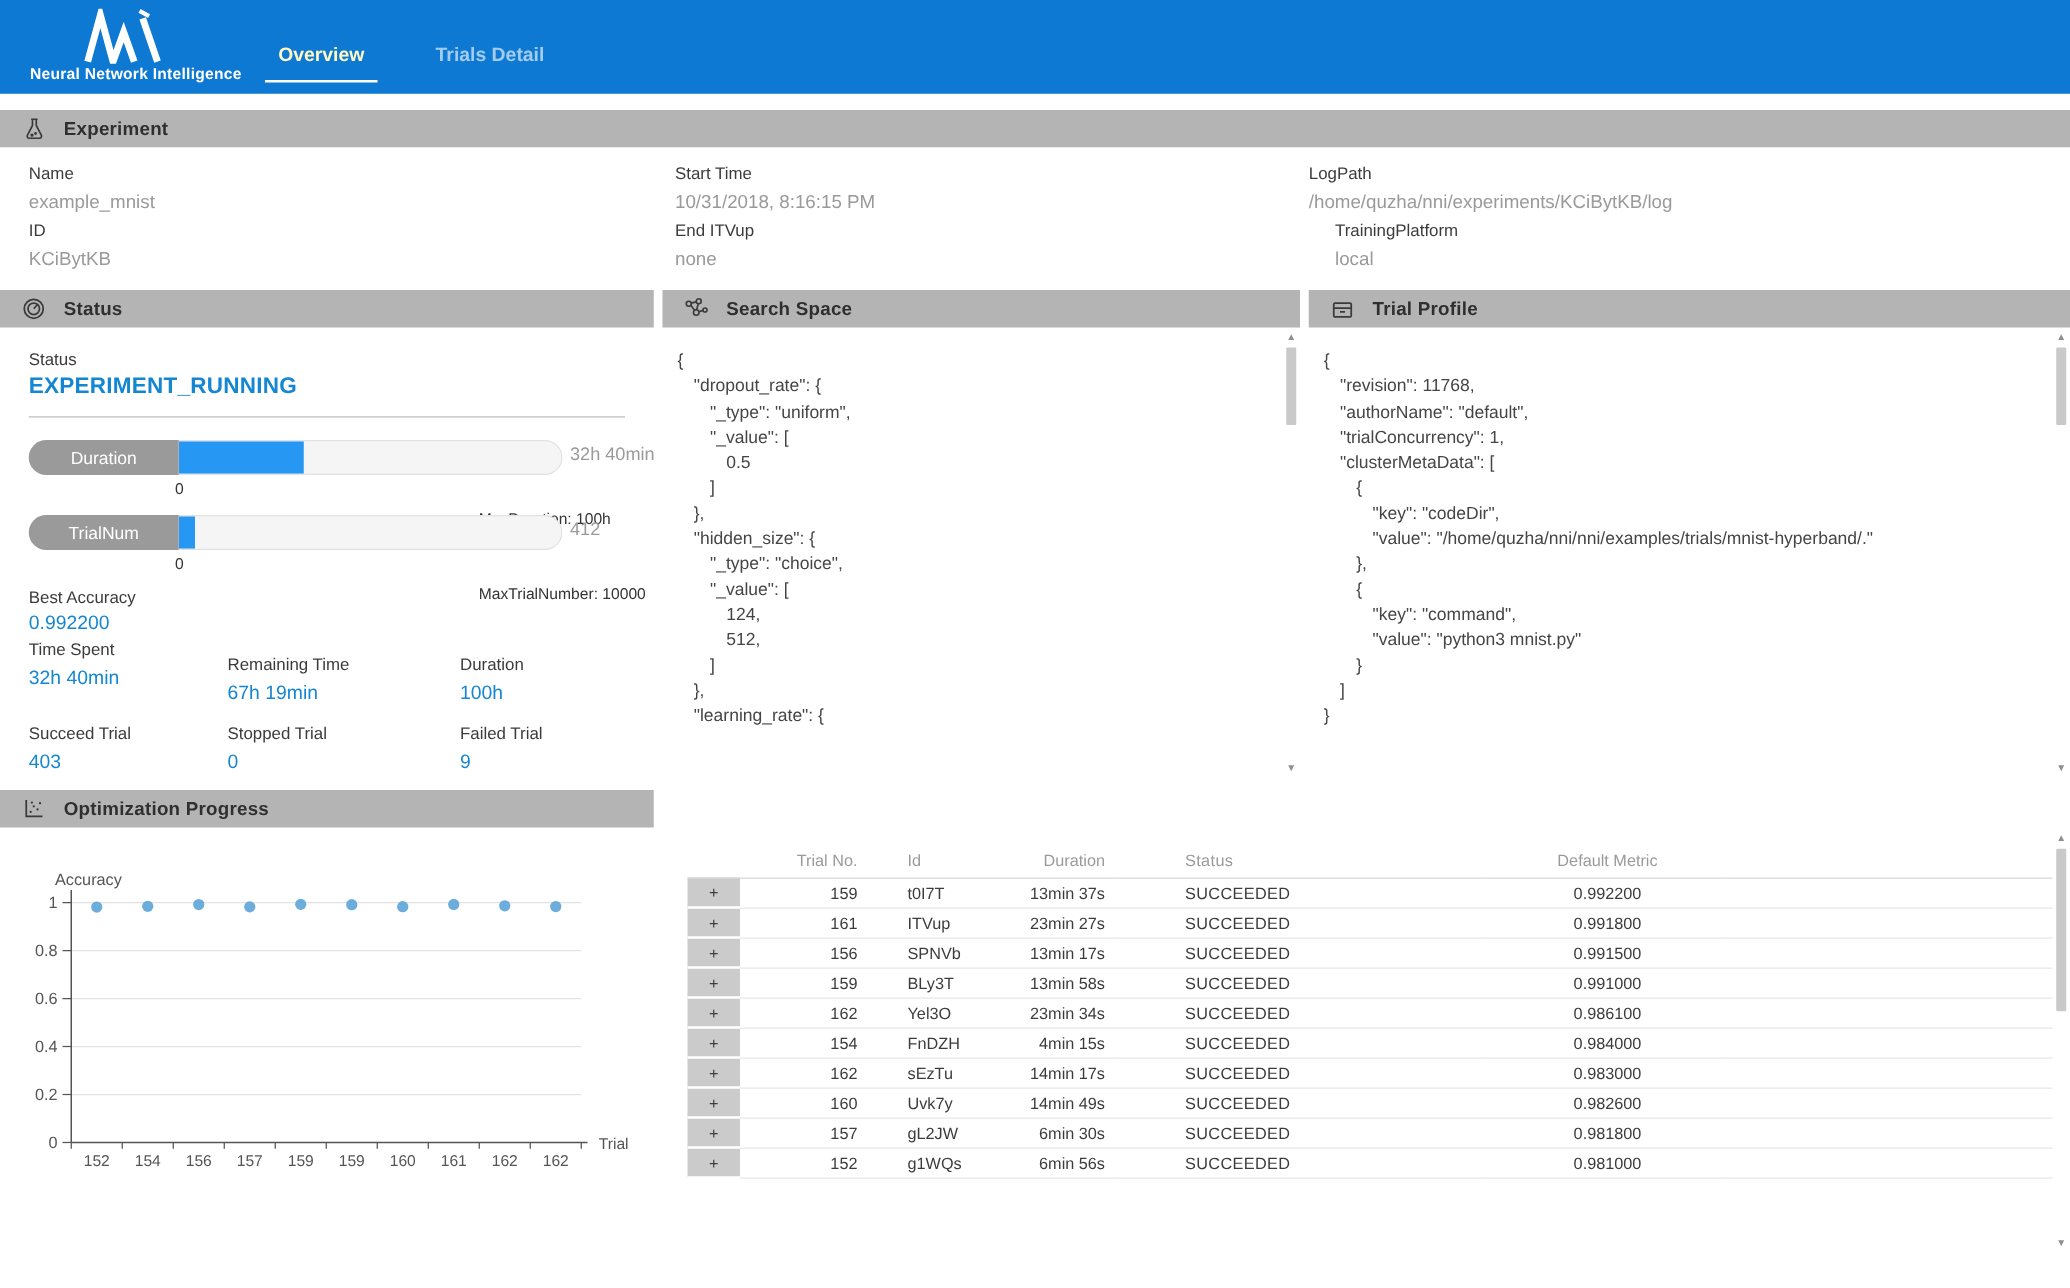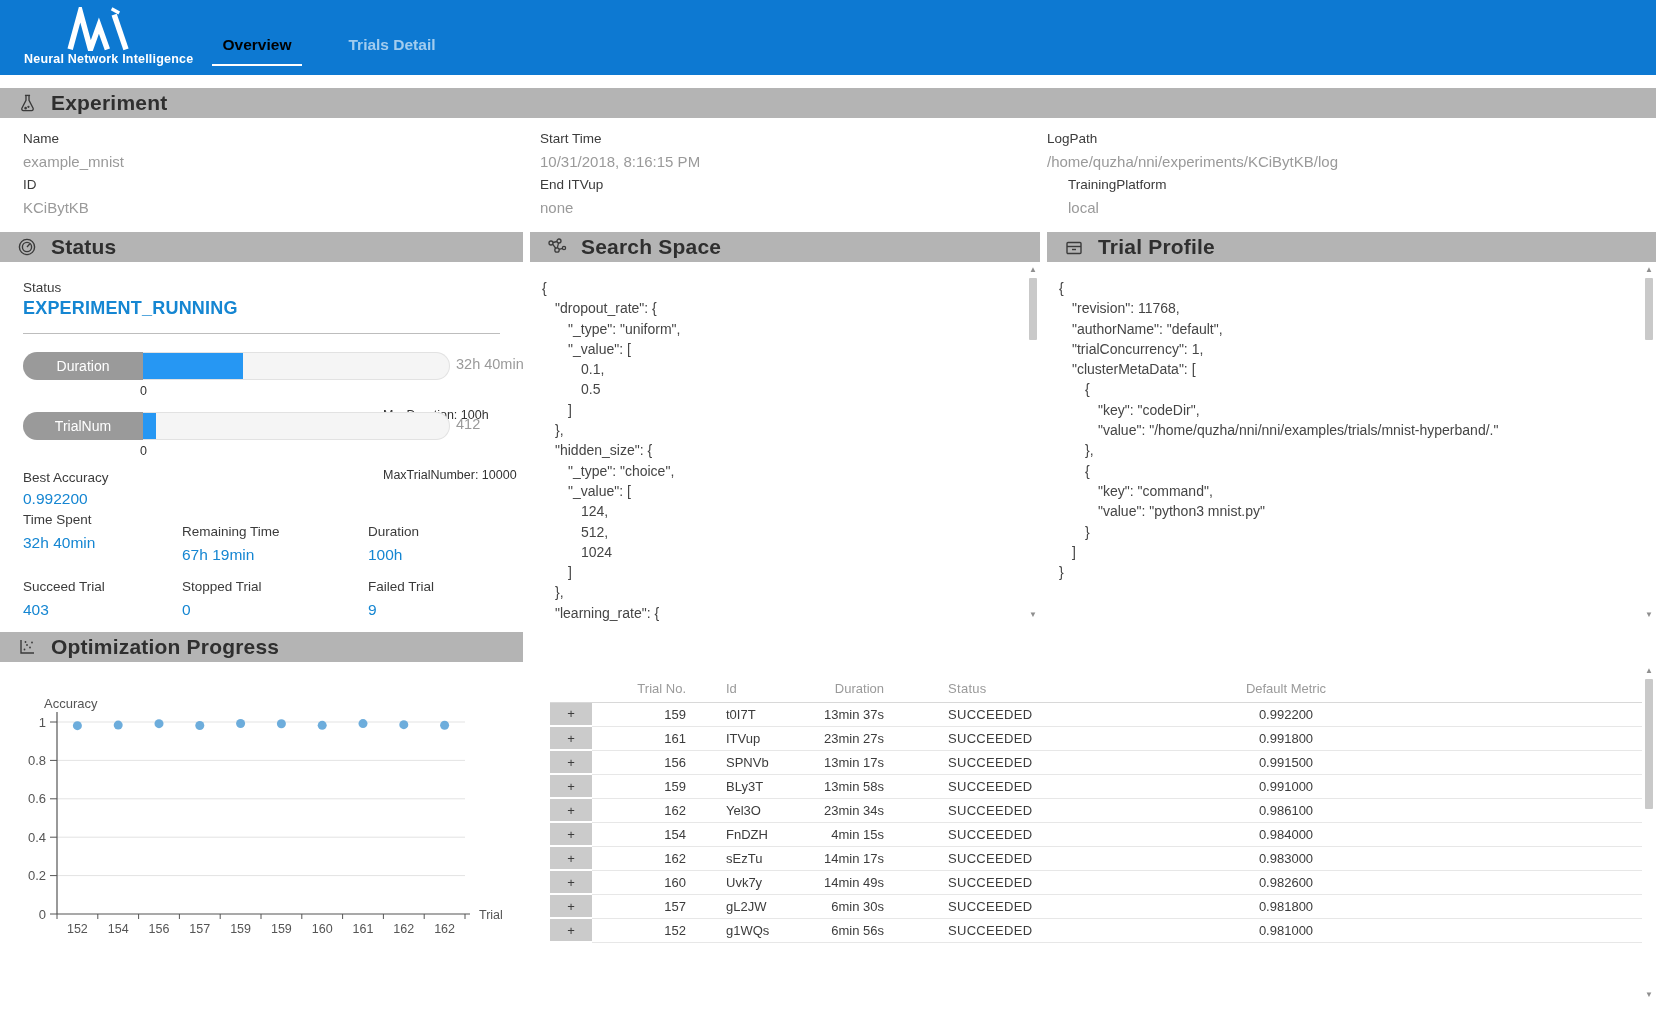--- a/index.html
+++ b/index.html
@@ -12,7 +12,7 @@
   .logo { display:block; margin:2px auto 1px; }
   .brand-text { color:#fff; font-size:12.5px; font-weight:700; letter-spacing:.2px; white-space:nowrap;text-align:center; }
   .tab { position:absolute; top:36px; color:rgba(255,255,255,.62); font-size:15.5px; font-weight:700; text-align:center; cursor:pointer; padding-bottom:10px; }
-  .tab.active { color:#000000; border-bottom:2.5px solid #fff; }
+  .tab.active { color:#fef9c3; border-bottom:2.5px solid #fff; }
   #tab-overview { left:212px; width:90px; }
   #tab-trials { left:342px; width:100px; }
 

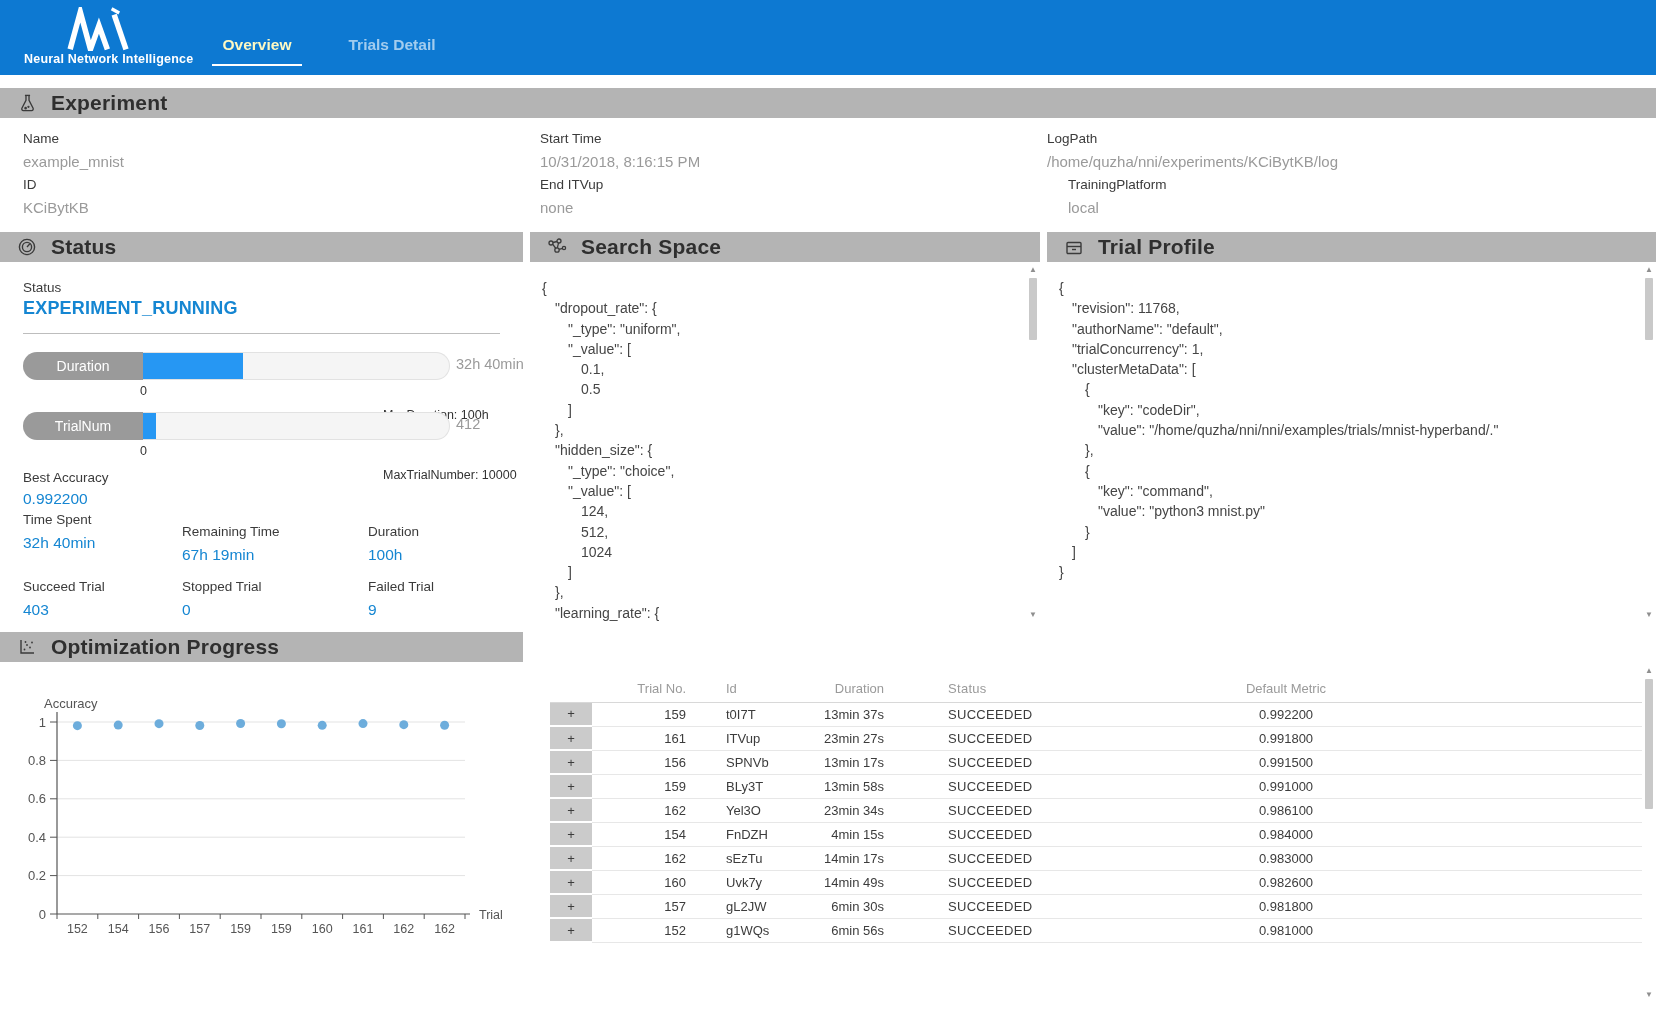--- a/index.html
+++ b/index.html
@@ -19,7 +19,7 @@
   
   .section-bar { height:30px; background:#b4b4b4; display:flex; align-items:center; padding-left:16px; }
   .section-bar .bar-icon { width:22px; height:22px; display:flex; align-items:center; justify-content:center; margin-right:13px; }
-  .section-bar .bar-title { color:#2f2f2f; font-size:21px; font-weight:700; letter-spacing:.2px; }
+  .section-bar .bar-title { color:#2f2f2f; font-size:15px; font-weight:700; letter-spacing:.2px; }
   #experiment-bar { position:absolute; left:0; top:88px; width:100%; }
 
   

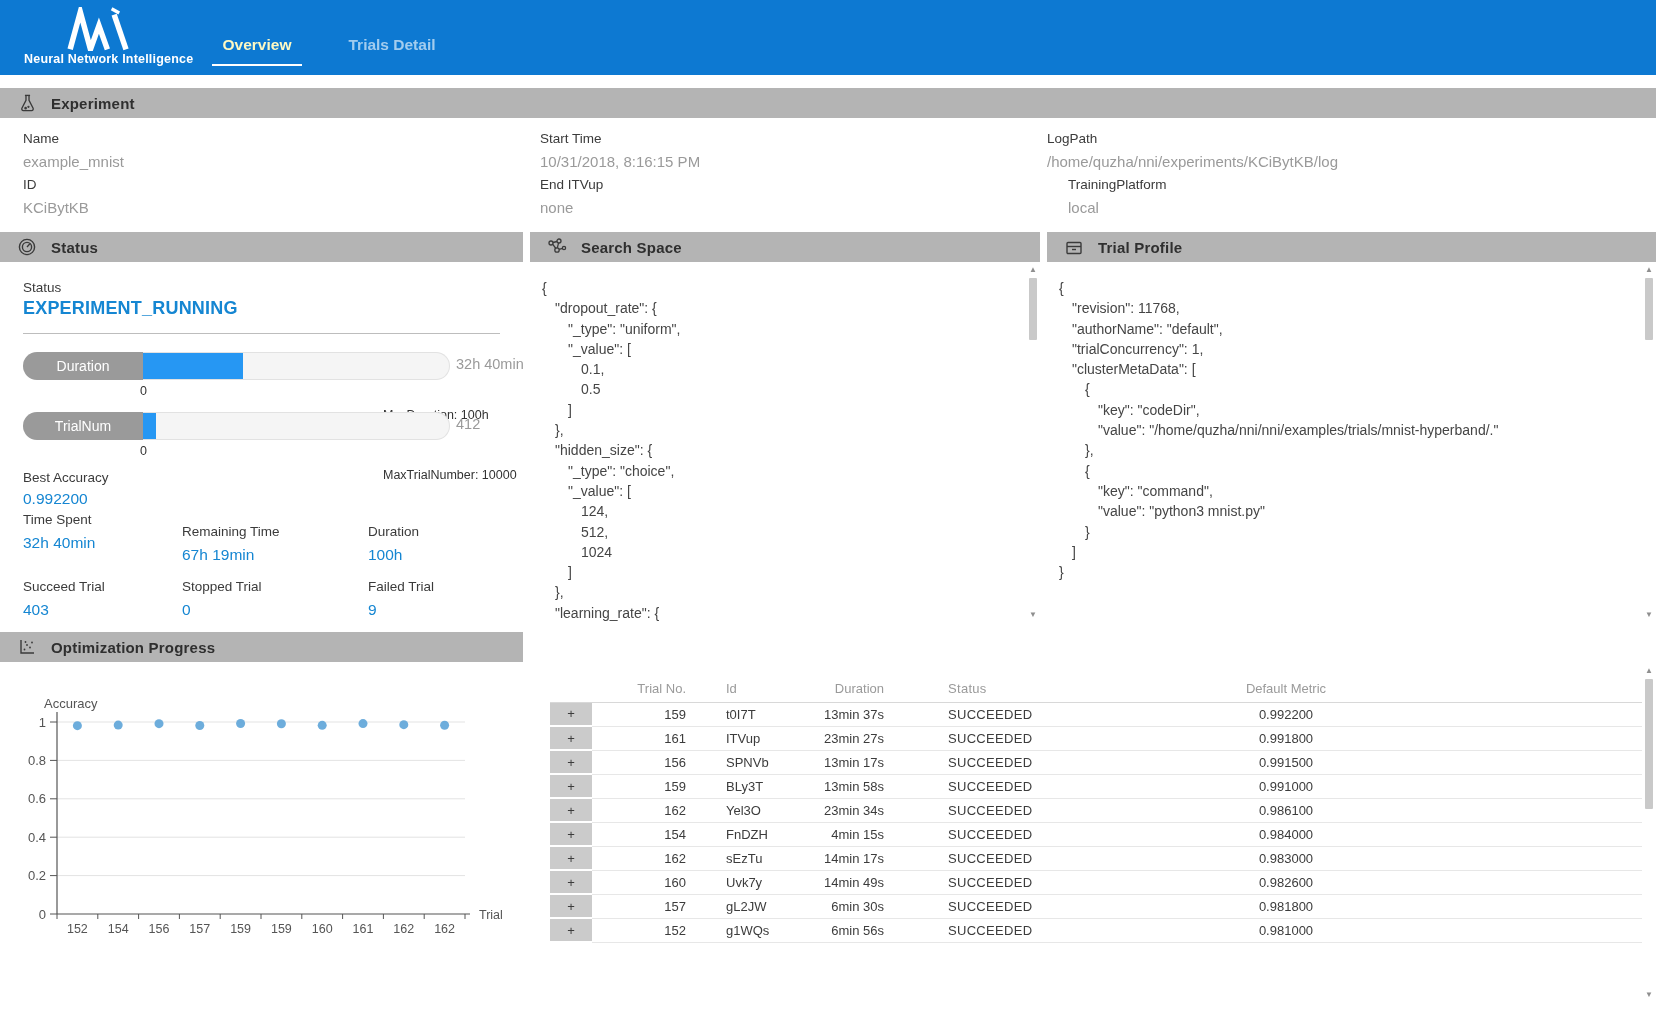--- a/index.html
+++ b/index.html
@@ -240,7 +240,6 @@
         <div class="json-line" style="padding-left: 13px;">"dropout_rate": {</div>
         <div class="json-line" style="padding-left: 26px;">"_type": "uniform",</div>
         <div class="json-line" style="padding-left: 26px;">"_value": [</div>
-        <div class="json-line" style="padding-left: 39px;">0.1,</div>
         <div class="json-line" style="padding-left: 39px;">0.5</div>
         <div class="json-line" style="padding-left: 26px;">]</div>
         <div class="json-line" style="padding-left: 13px;">},</div>

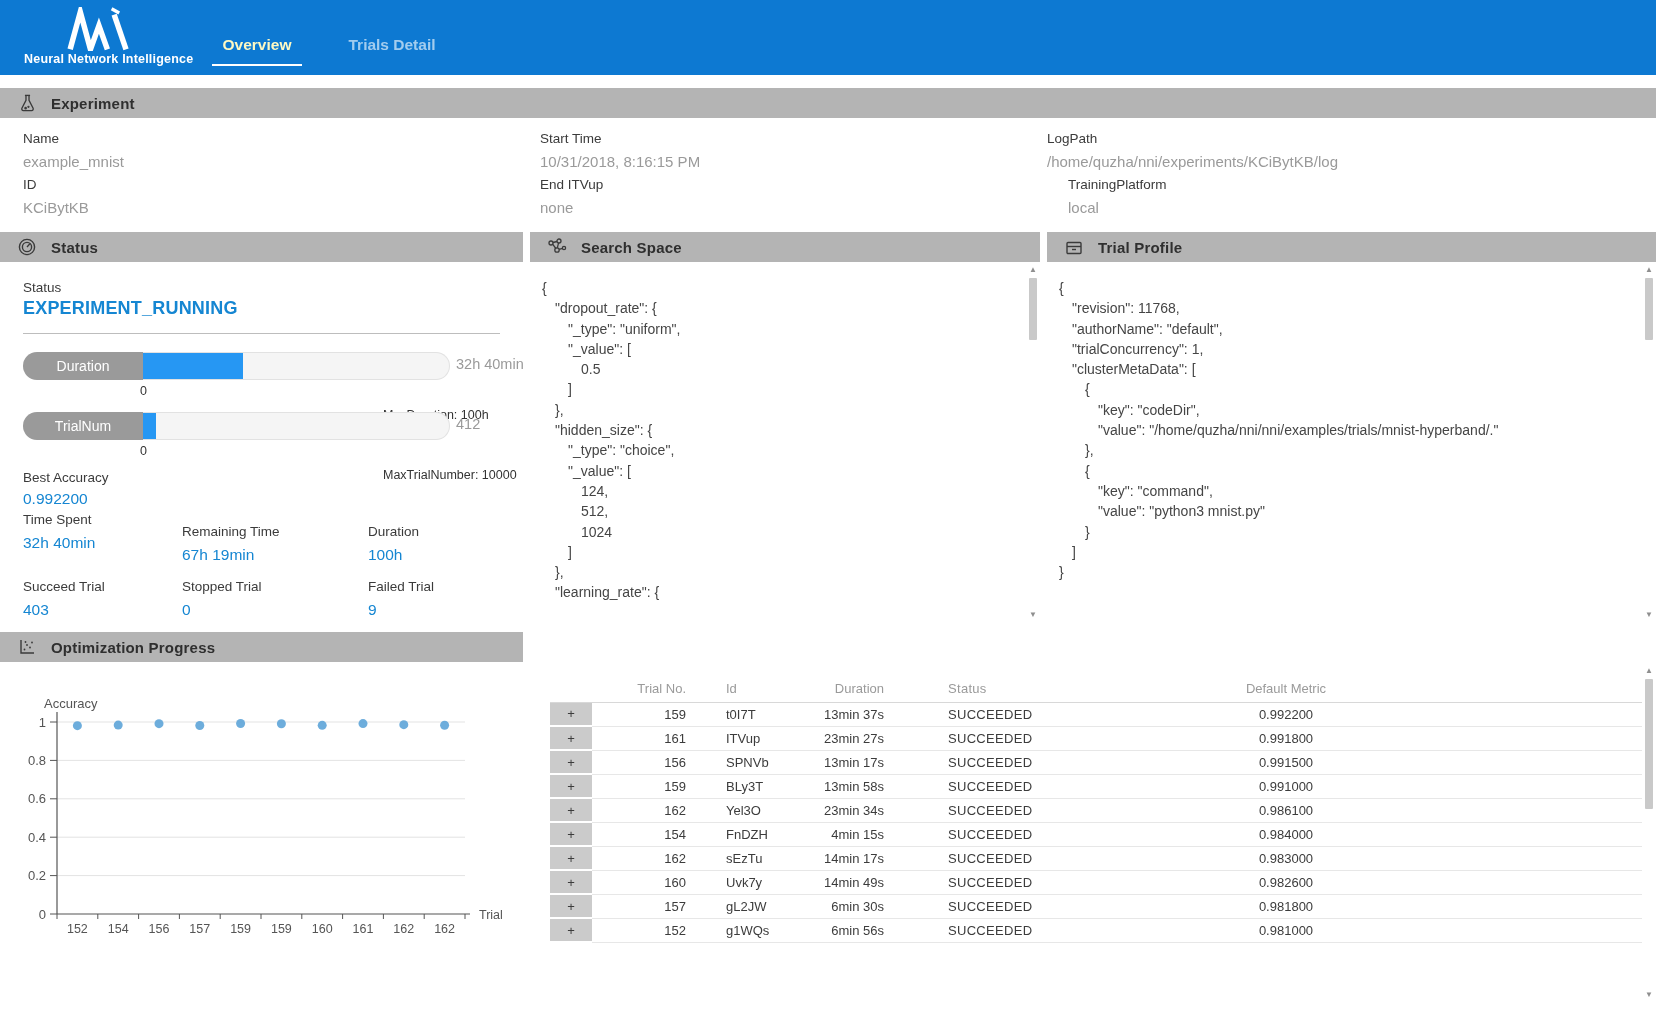--- a/index.html
+++ b/index.html
@@ -248,7 +248,6 @@
         <div class="json-line" style="padding-left: 26px;">"_value": [</div>
         <div class="json-line" style="padding-left: 39px;">124,</div>
         <div class="json-line" style="padding-left: 39px;">512,</div>
-        <div class="json-line" style="padding-left: 39px;">1024</div>
         <div class="json-line" style="padding-left: 26px;">]</div>
         <div class="json-line" style="padding-left: 13px;">},</div>
         <div class="json-line" style="padding-left: 13px;">"learning_rate": {</div>

